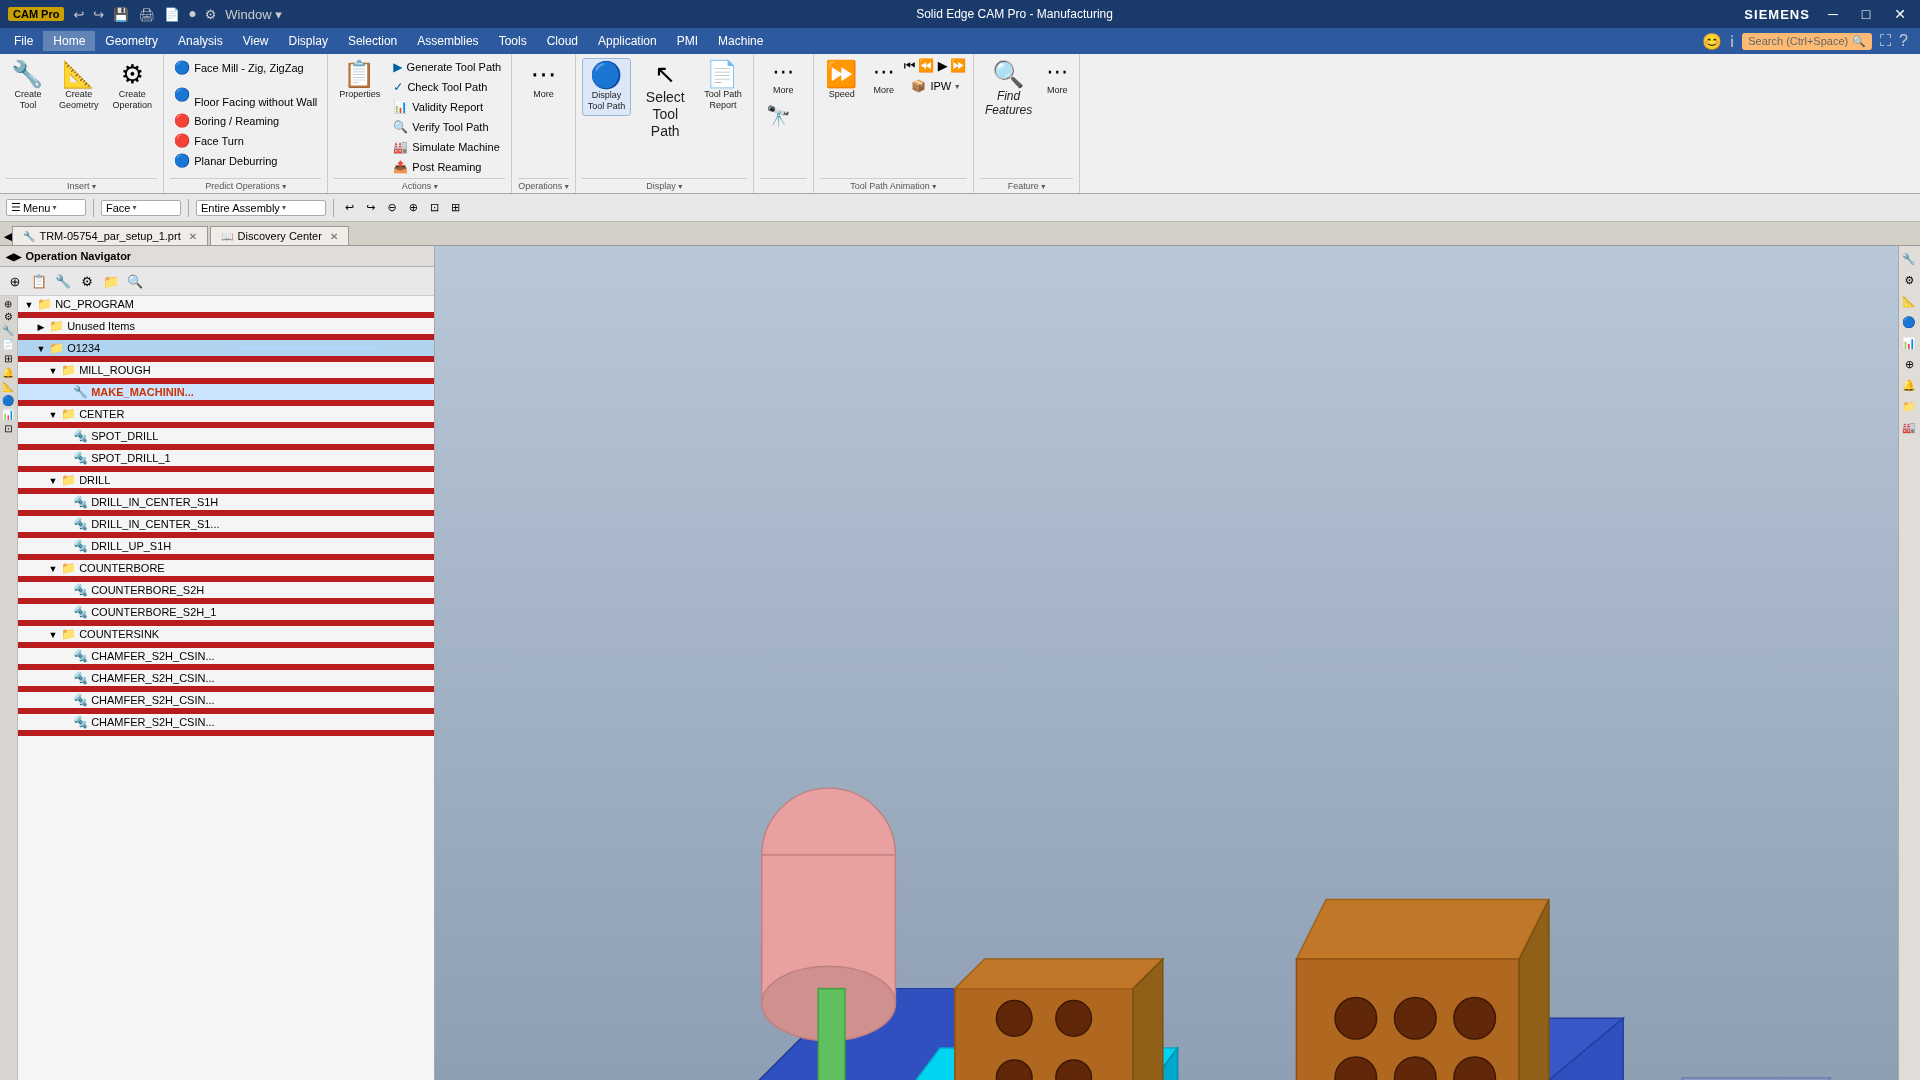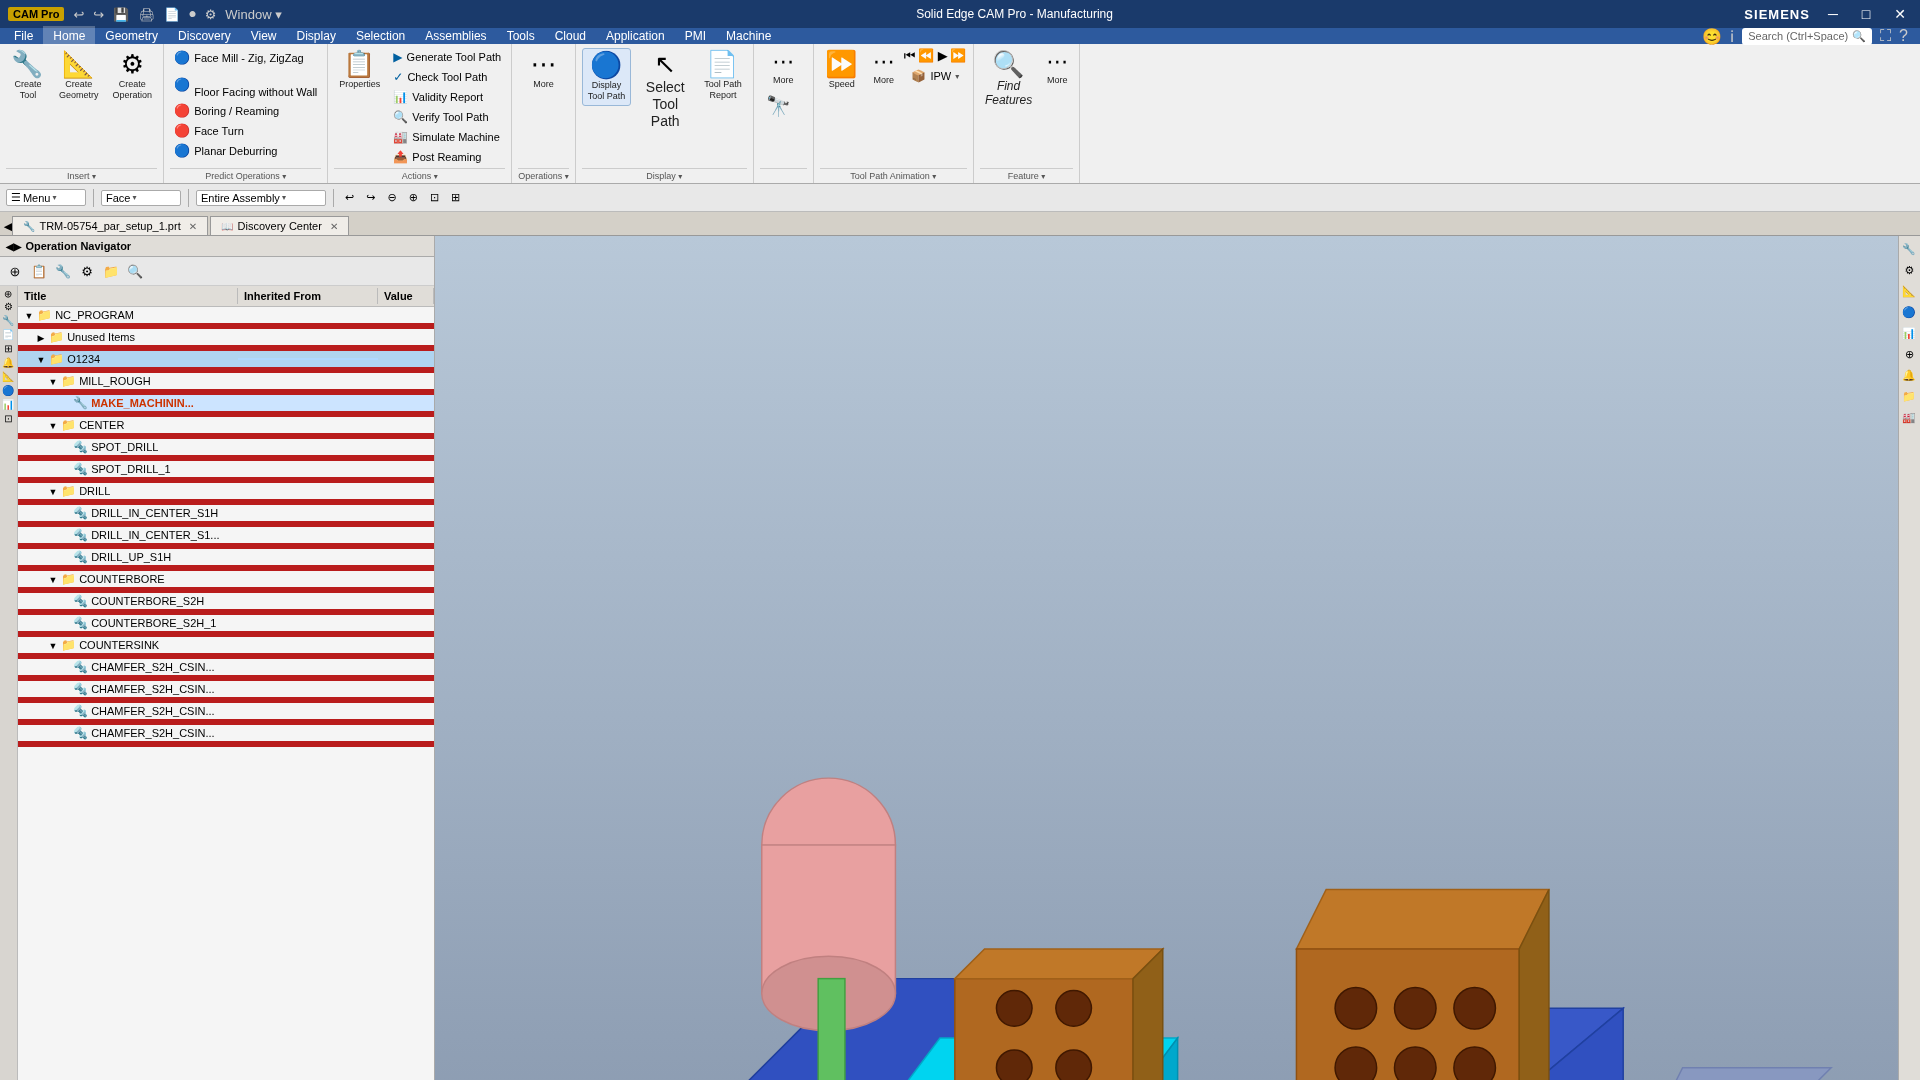--- a/index.html
+++ b/index.html
@@ -27,7 +27,7 @@
     
     #menu-bar {
       background: #2d5a9e;
-      height: 16px;
+      height: 26px;
       display: flex;
       align-items: center;
       padding: 0 4px;

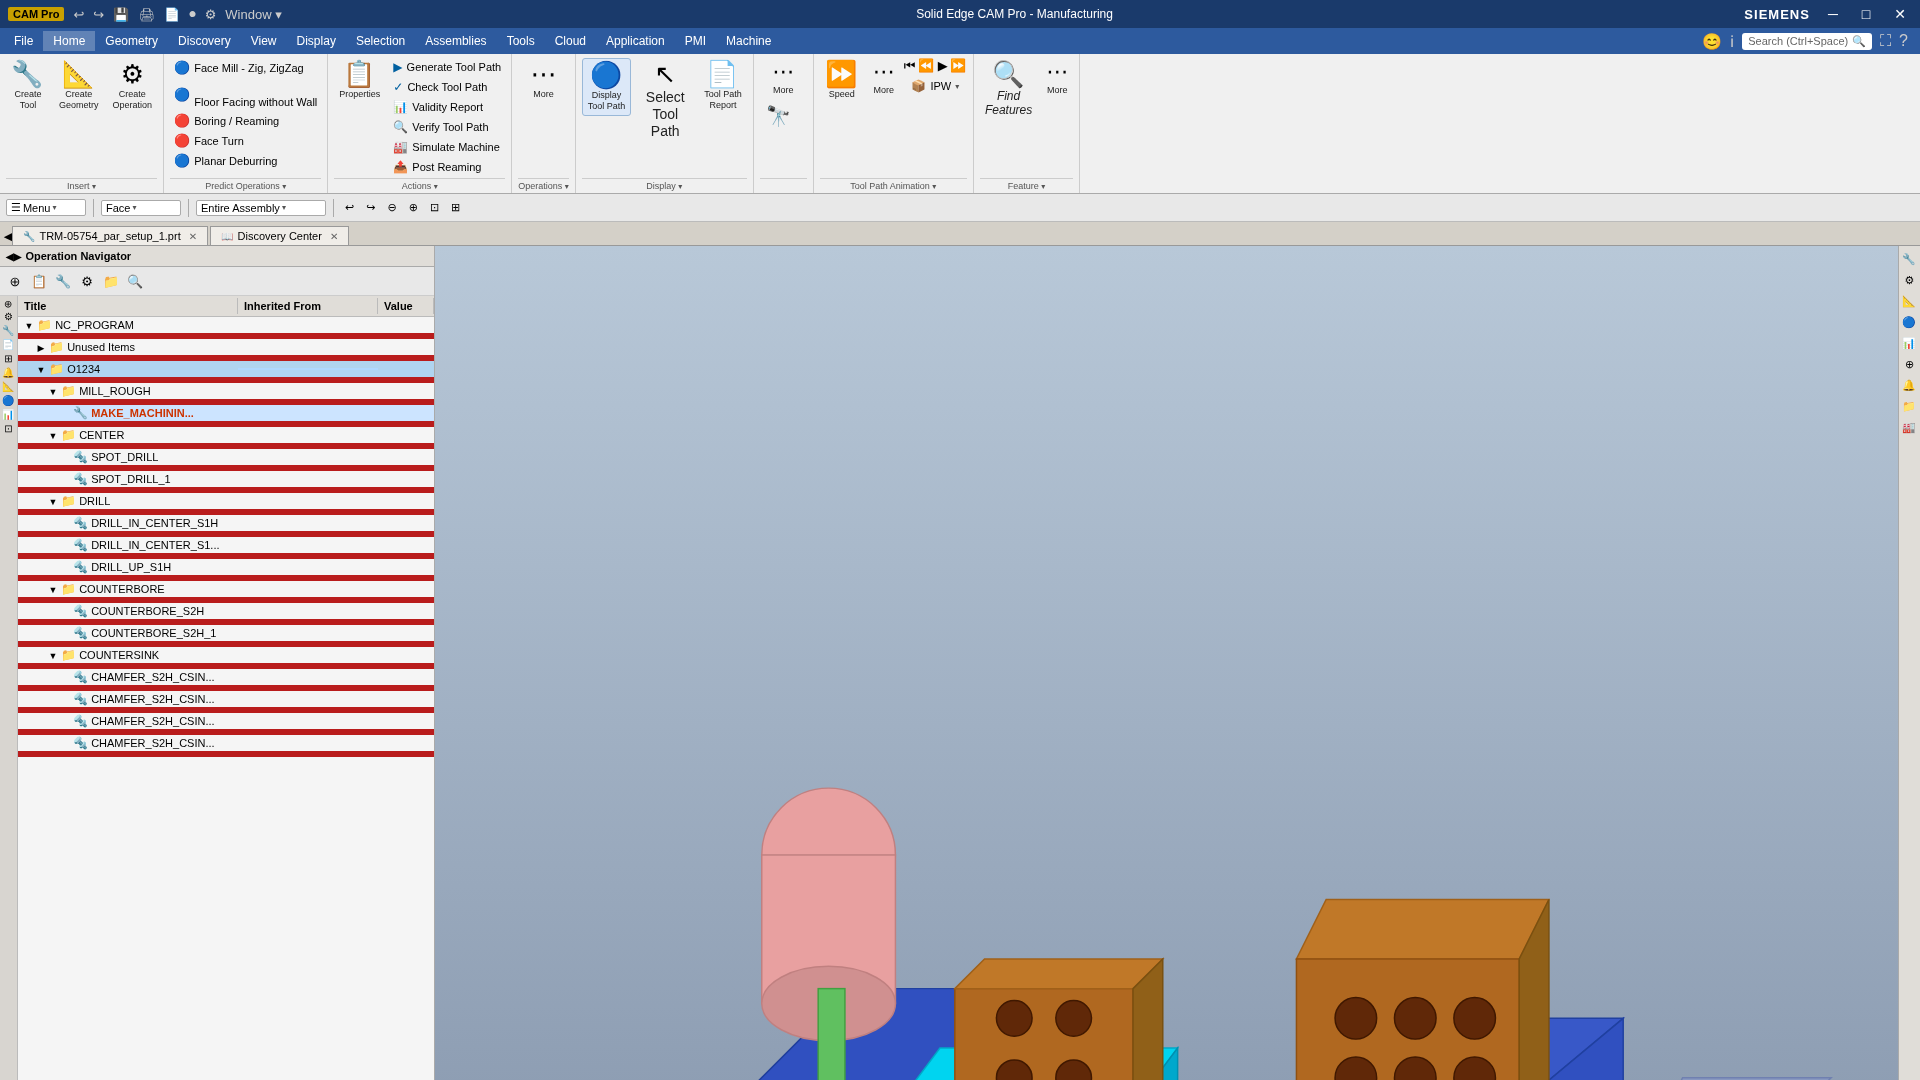--- a/index.html
+++ b/index.html
@@ -288,7 +288,7 @@
   <span class="menu-item">File</span>
   <span class="menu-item active">Home</span>
   <span class="menu-item">Geometry</span>
-  <span class="menu-item">Discovery</span>
+  <span class="menu-item">Analysis</span>
   <span class="menu-item">View</span>
   <span class="menu-item">Display</span>
   <span class="menu-item">Selection</span>

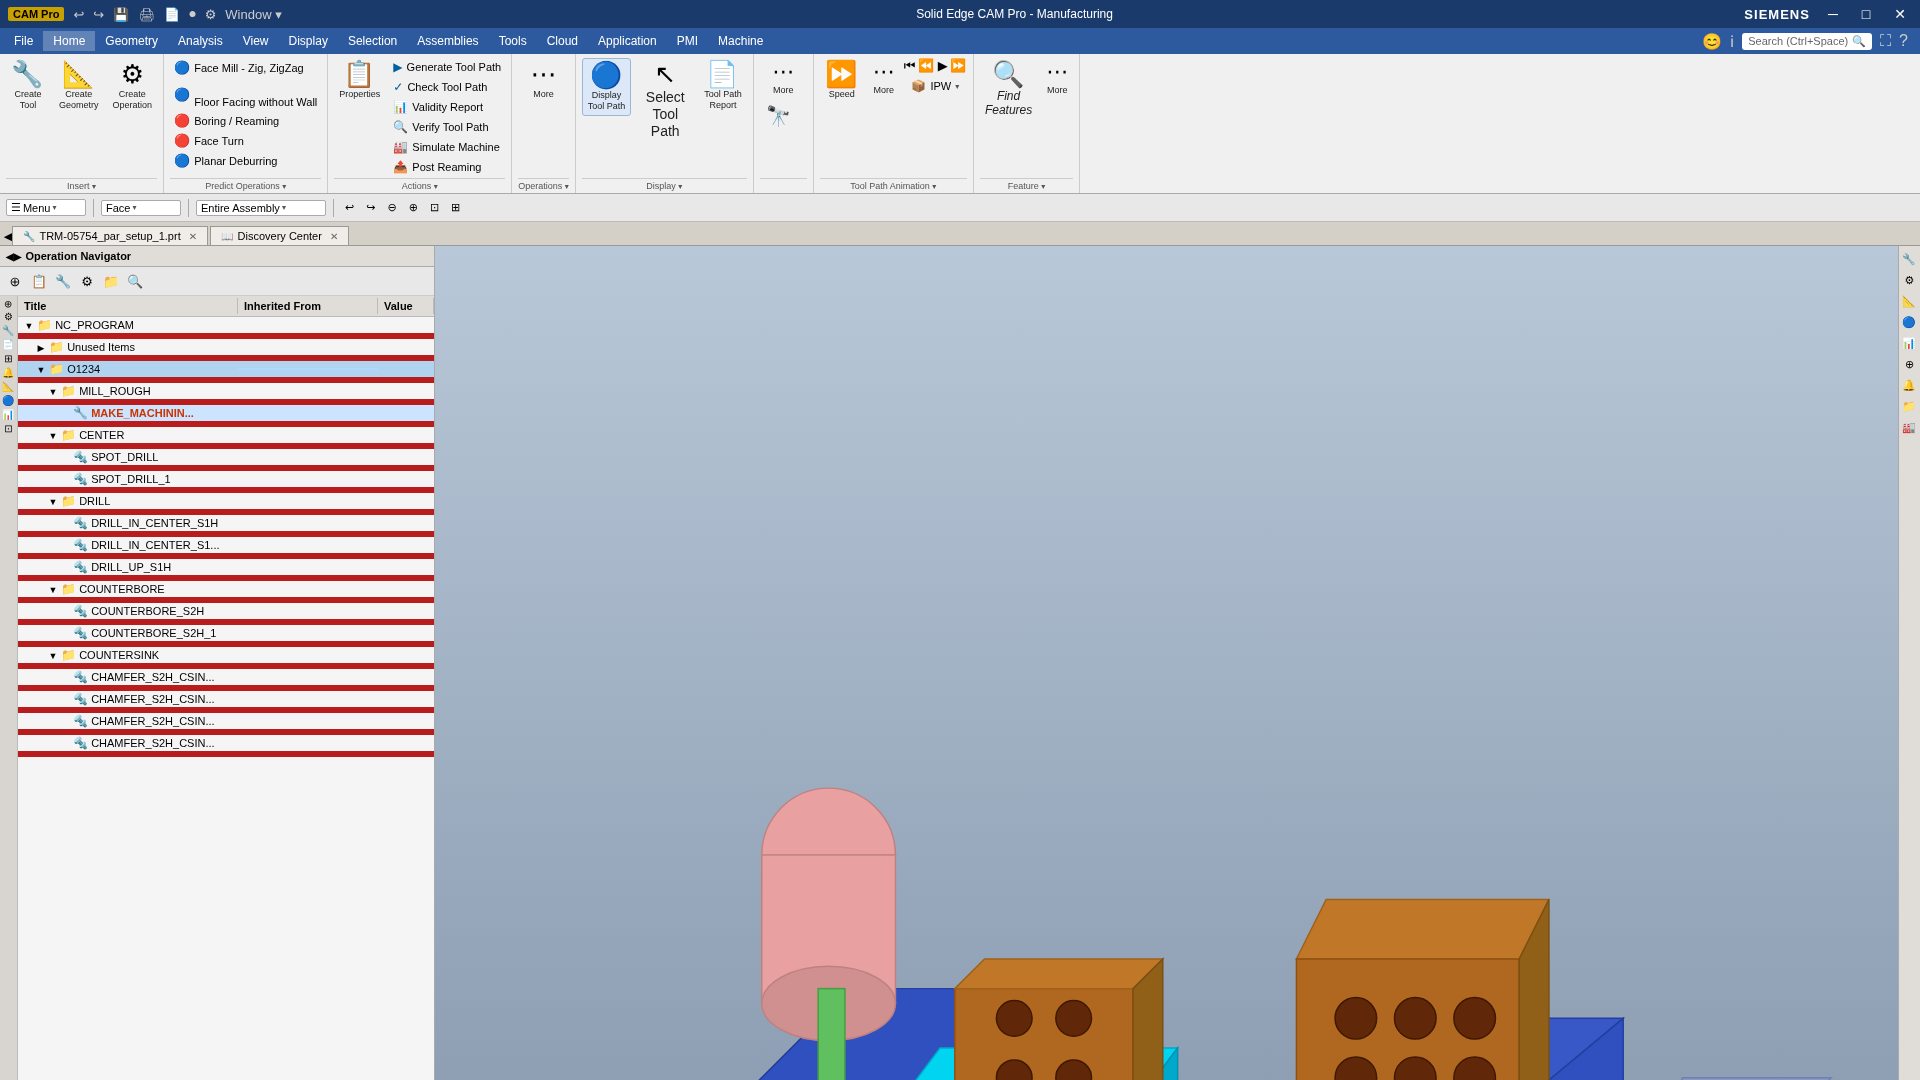--- a/index.html
+++ b/index.html
@@ -301,7 +301,7 @@
   <div style="margin-left:auto;display:flex;align-items:center;gap:8px;padding-right:8px;">
     <span style="font-size:16px;cursor:pointer;color:#ccc;">😊</span>
     <span style="font-size:16px;cursor:pointer;color:#ccc;">ℹ</span>
-    <div style="display:flex;align-items:center;background:#ffffff;border-radius:3px;padding:2px 6px;gap:4px;text-align:center;">
+    <div style="display:flex;align-items:center;background:#fdba74;border-radius:3px;padding:2px 6px;gap:4px;text-align:center;">
       <span style="color:#666;font-size:11px;">Search (Ctrl+Space)</span>
       <span style="color:#666;">🔍</span>
     </div>

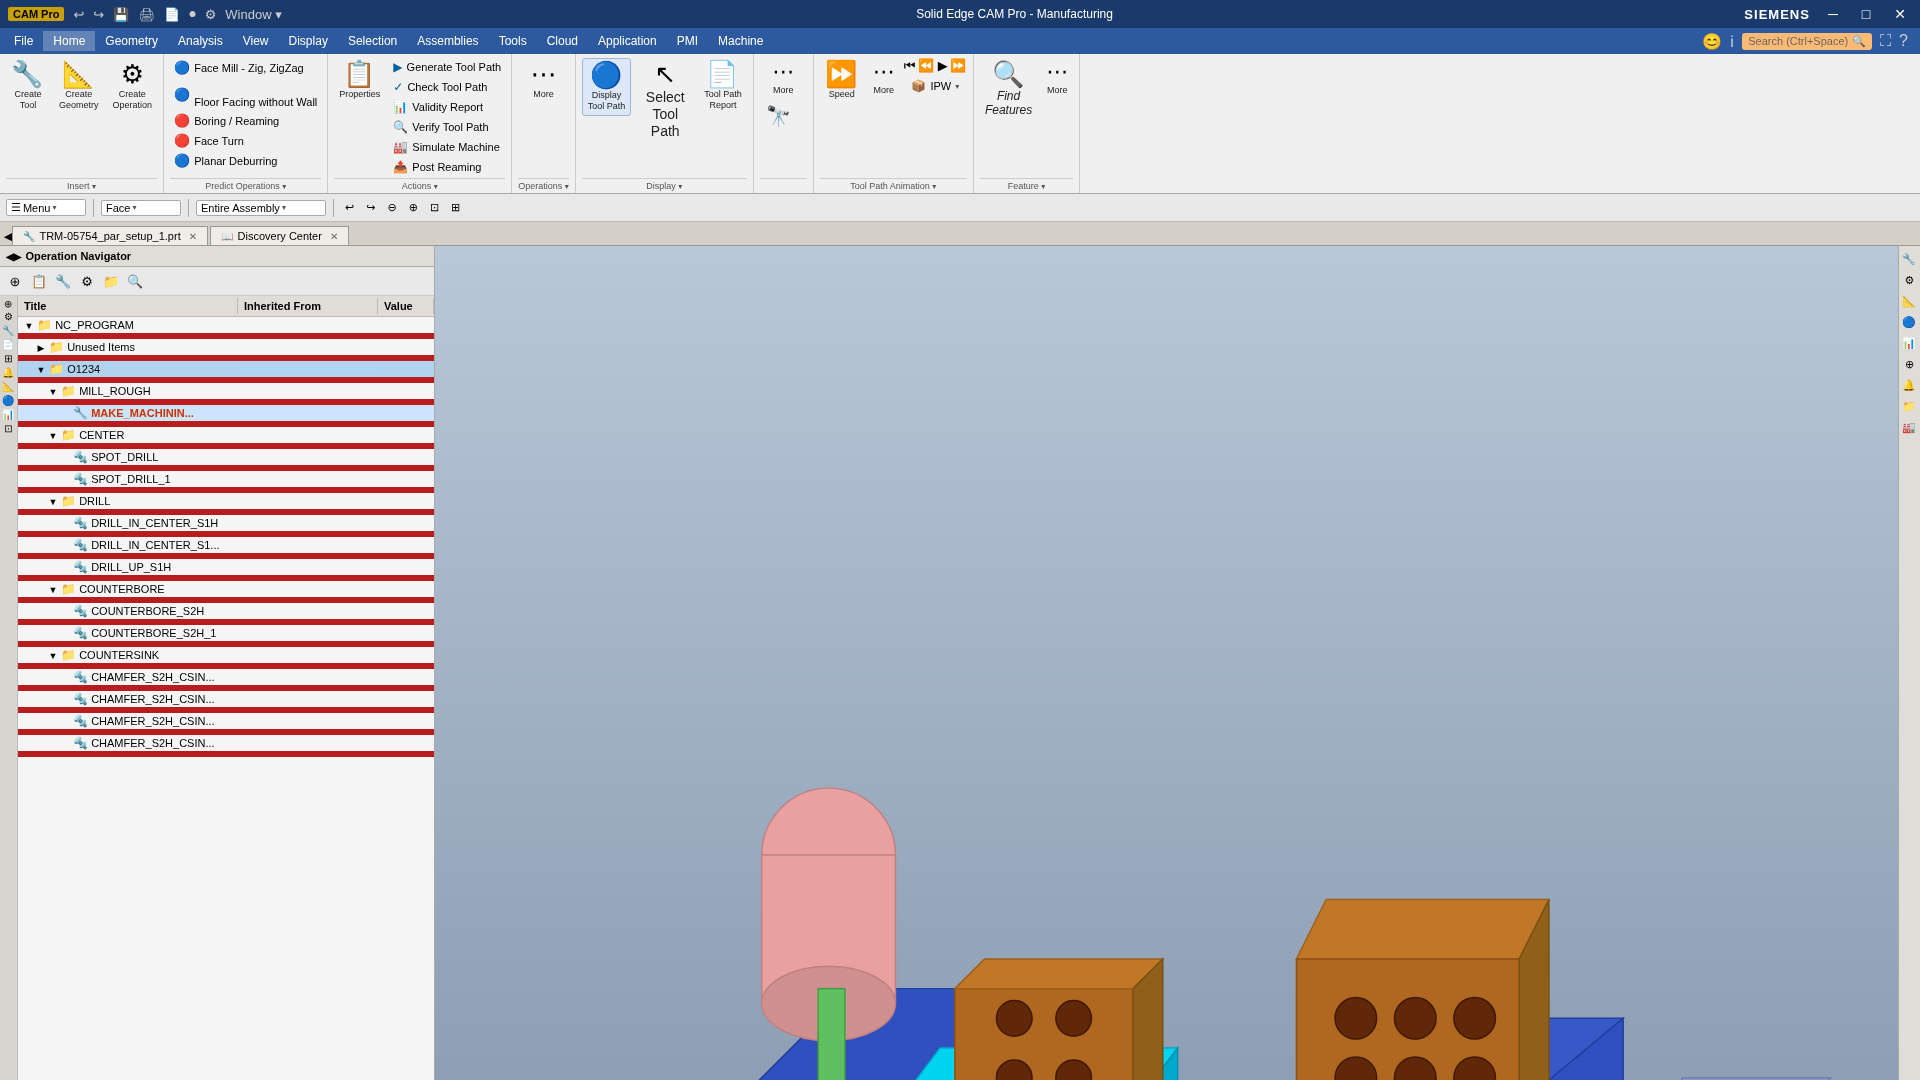--- a/index.html
+++ b/index.html
@@ -548,11 +548,6 @@
 
       <div style="flex:1;display:flex;flex-direction:column;overflow:hidden;">
 
-        <div class="tree-header">
-          <div class="tree-header-cell">Title</div>
-          <div class="tree-header-cell">Inherited From</div>
-          <div class="tree-header-cell">Value</div>
-        </div>
 
         <div id="tree-container">
 

